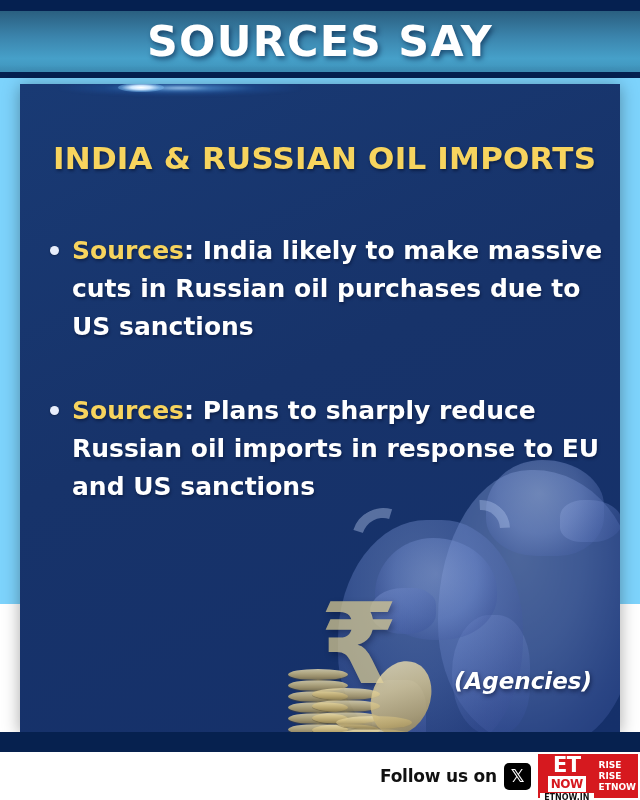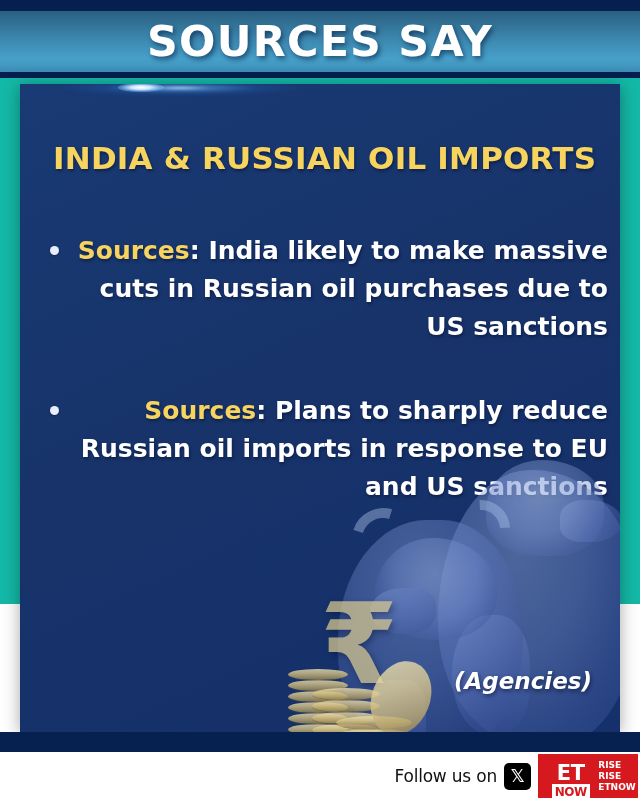--- a/index.html
+++ b/index.html
@@ -9,7 +9,7 @@
     font-family:"Liberation Sans", sans-serif;
     overflow:hidden;
   }
-  #root { position:relative; width:640px; height:604px; background:#14b8a6; }
+  #root { position:relative; width:640px; height:604px; background:#7dd3fc; }
 
   
   .header-wrap { position:absolute; left:0; top:0; width:640px; height:78px; background:#052050; overflow:hidden; }

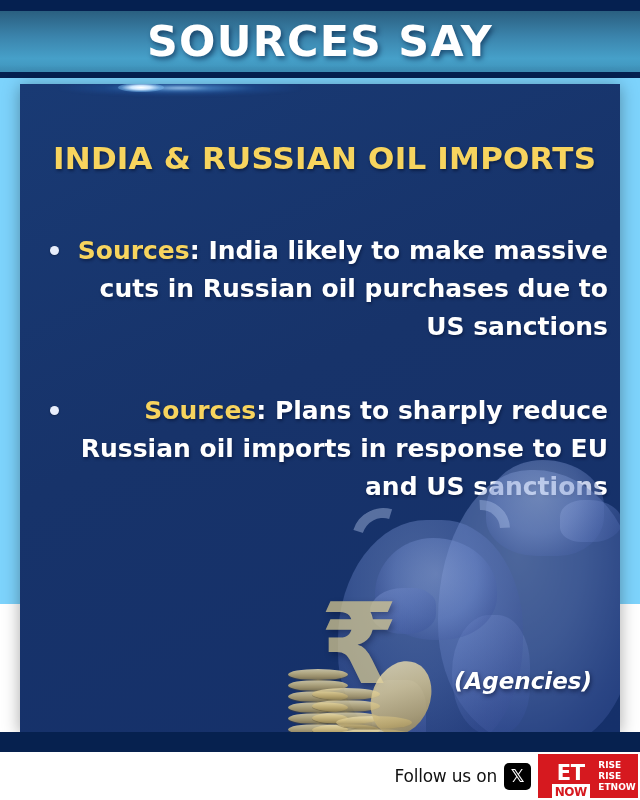--- a/index.html
+++ b/index.html
@@ -137,7 +137,7 @@
     text-shadow:1px 2px 3px rgba(0,12,40,.5);
   }
   .bullets{ position:absolute; left:30px; top:148px; width:570px; }
-  .bullet{ position:relative; display:flex; margin-bottom:46px;text-align:right; }
+  .bullet{ position:relative; display:flex; margin-bottom:46px; }
   .bullet-dot{
     flex:0 0 auto; width:9px; height:9px; border-radius:50%;
     background:#e8eefc; margin:14px 13px 0 0; box-shadow:0 1px 2px rgba(0,0,0,.3);

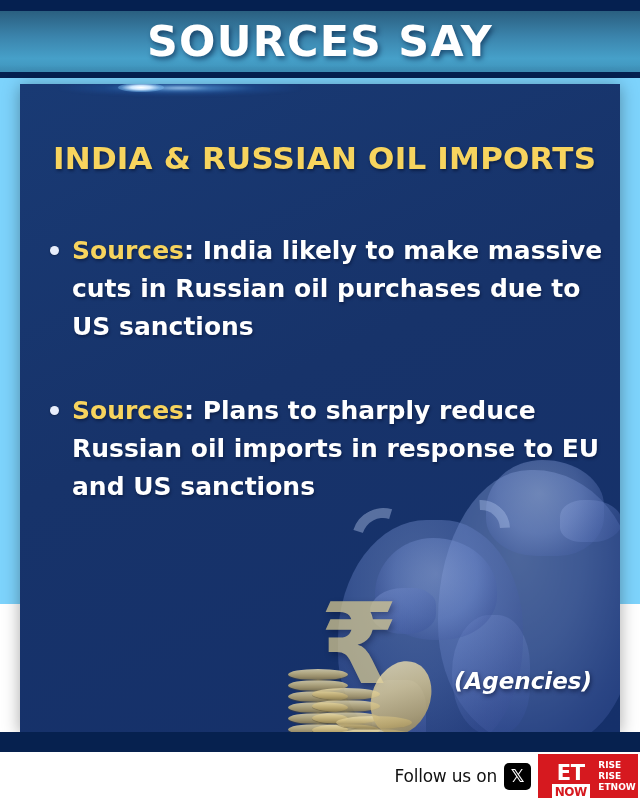--- a/index.html
+++ b/index.html
@@ -164,7 +164,7 @@
     background:#ffffff; display:flex; align-items:center; justify-content:flex-end;
   }
   .follow-text{
-    color:#111111; font-size:17px; font-weight:normal;
+    color:#111111; font-size:17px; font-weight:bold;
     font-family:"DejaVu Sans", sans-serif; letter-spacing:-.2px;
   }
   .x-badge{

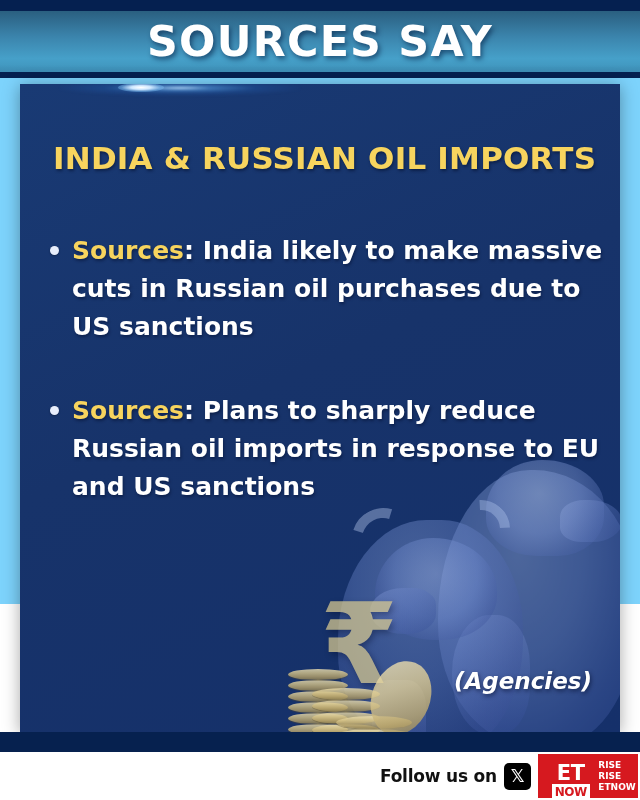--- a/index.html
+++ b/index.html
@@ -179,7 +179,7 @@
   }
   .etlogo{
     width:100px; height:44px; background:#d6191f; display:flex;
-    padding:10px; margin-right:2px;
+    padding:2px; margin-right:2px;
   }
   .etlogo-left{ width:58px; display:flex; flex-direction:column; align-items:center; justify-content:flex-start; }
   .et-et{

